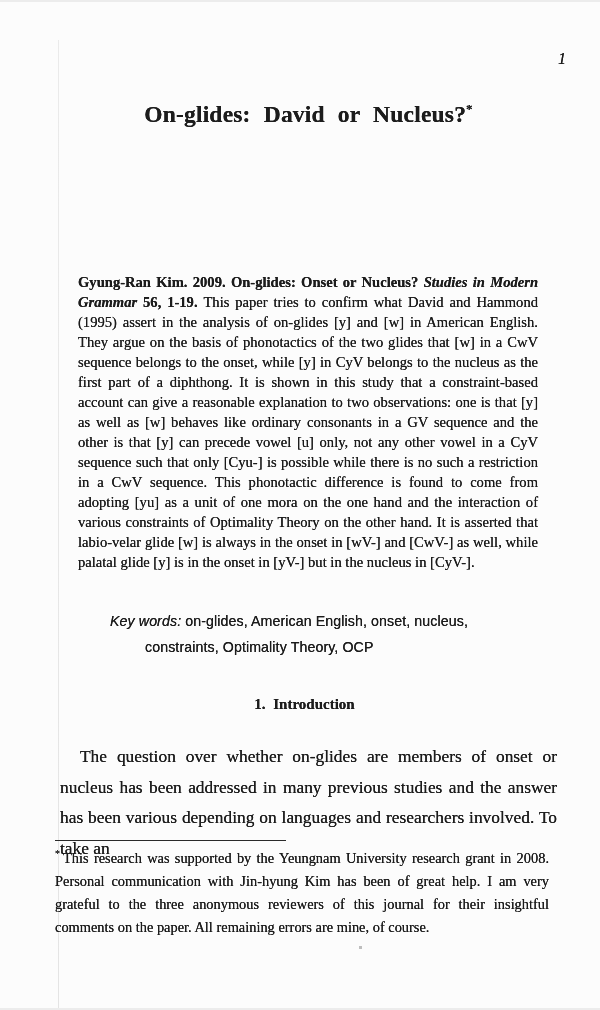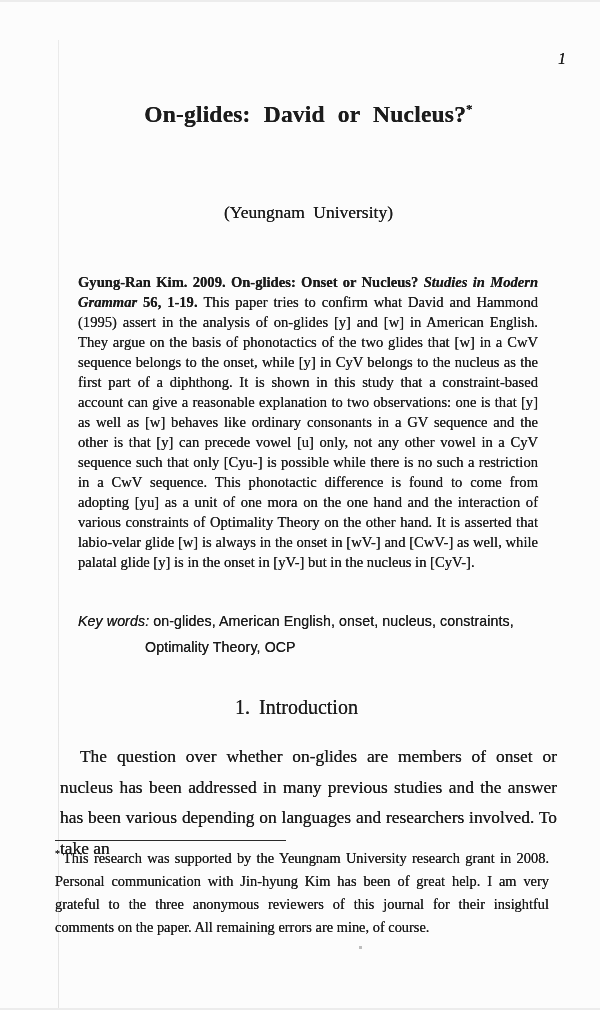--- a/index.html
+++ b/index.html
@@ -139,7 +139,6 @@
   <h1 class="title"><span>On-glides: David or Nucleus?</span><sup>*</sup></h1>
 
 
-  <div class="affiliation">(Yeungnam University)</div>
 
   <p class="abstract"><span class="cite-lead">Gyung-Ran Kim. 2009. On-glides: Onset or Nucleus? </span><span class="cite-source">Studies in Modern Grammar</span><span class="cite-pages"> 56, 1-19. </span><span>This paper tries to confirm what David and Hammond (1995) assert in the analysis of on-glides [y] and [w] in American English. They argue on the basis of phonotactics of the two glides that [w] in a CwV sequence belongs to the onset, while [y] in CyV belongs to the nucleus as the first part of a diphthong. It is shown in this study that a constraint-based account can give a reasonable explanation to two observations: one is that [y] as well as [w] behaves like ordinary consonants in a GV sequence and the other is that [y] can precede vowel [u] only, not any other vowel in a CyV sequence such that only [Cyu-] is possible while there is no such a restriction in a CwV sequence. This phonotactic difference is found to come from adopting [yu] as a unit of one mora on the one hand and the interaction of various constraints of Optimality Theory on the other hand. It is asserted that labio-velar glide [w] is always in the onset in [wV-] and [CwV-] as well, while palatal glide [y] is in the onset in [yV-] but in the nucleus in [CyV-].</span></p>
 

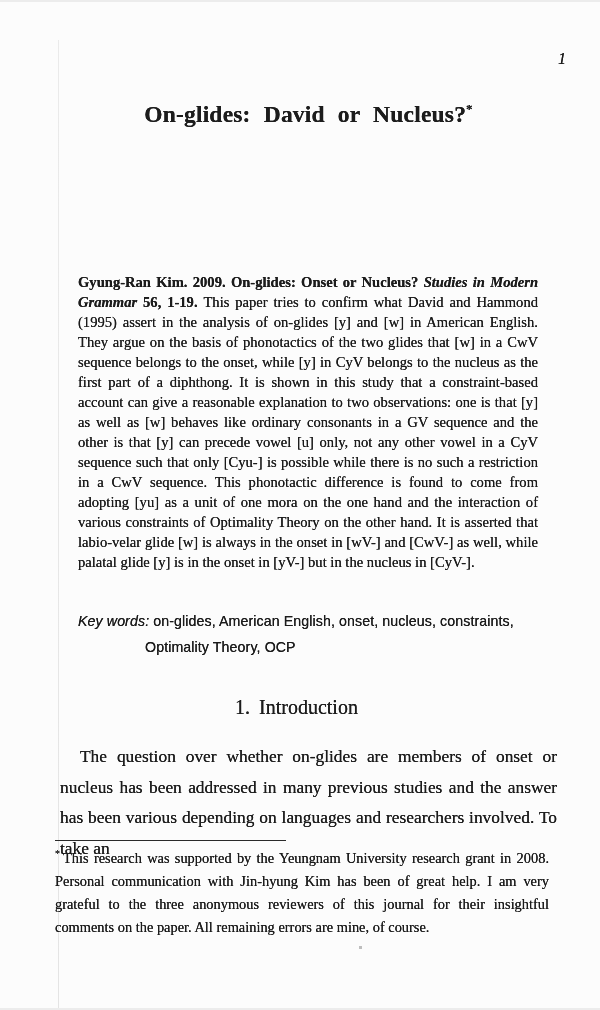--- a/index.html
+++ b/index.html
@@ -90,7 +90,7 @@
     text-indent: -67px;
     letter-spacing: .1px;
   }
-  .keywords .kw-label { font-style: italic; }
+  .keywords .kw-label { font-style: italic; margin-left: 32px; }
   .section-heading {
     position: absolute;
     top: 694px; left: 48px; width: 497px;

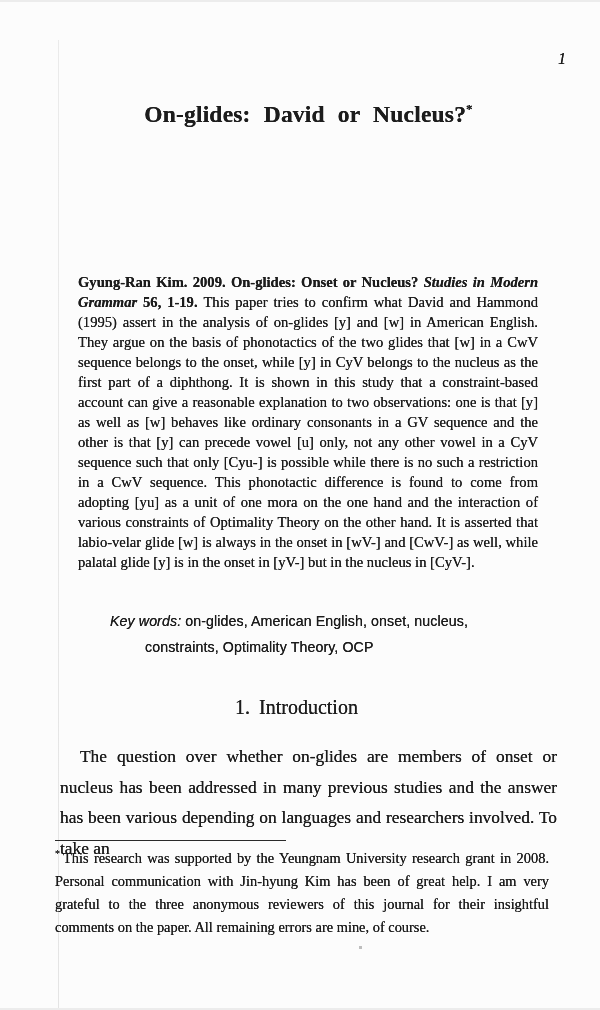--- a/index.html
+++ b/index.html
@@ -93,10 +93,10 @@
   .keywords .kw-label { font-style: italic; margin-left: 32px; }
   .section-heading {
     position: absolute;
-    top: 694px; left: 48px; width: 497px;
+    top: 694px; left: 56px; width: 497px;
     text-align: center;
-    font-weight: normal;
-    font-size: 20px;
+    font-weight: bold;
+    font-size: 15px;
     word-spacing: 4px;
   }
   .body-paragraph {

